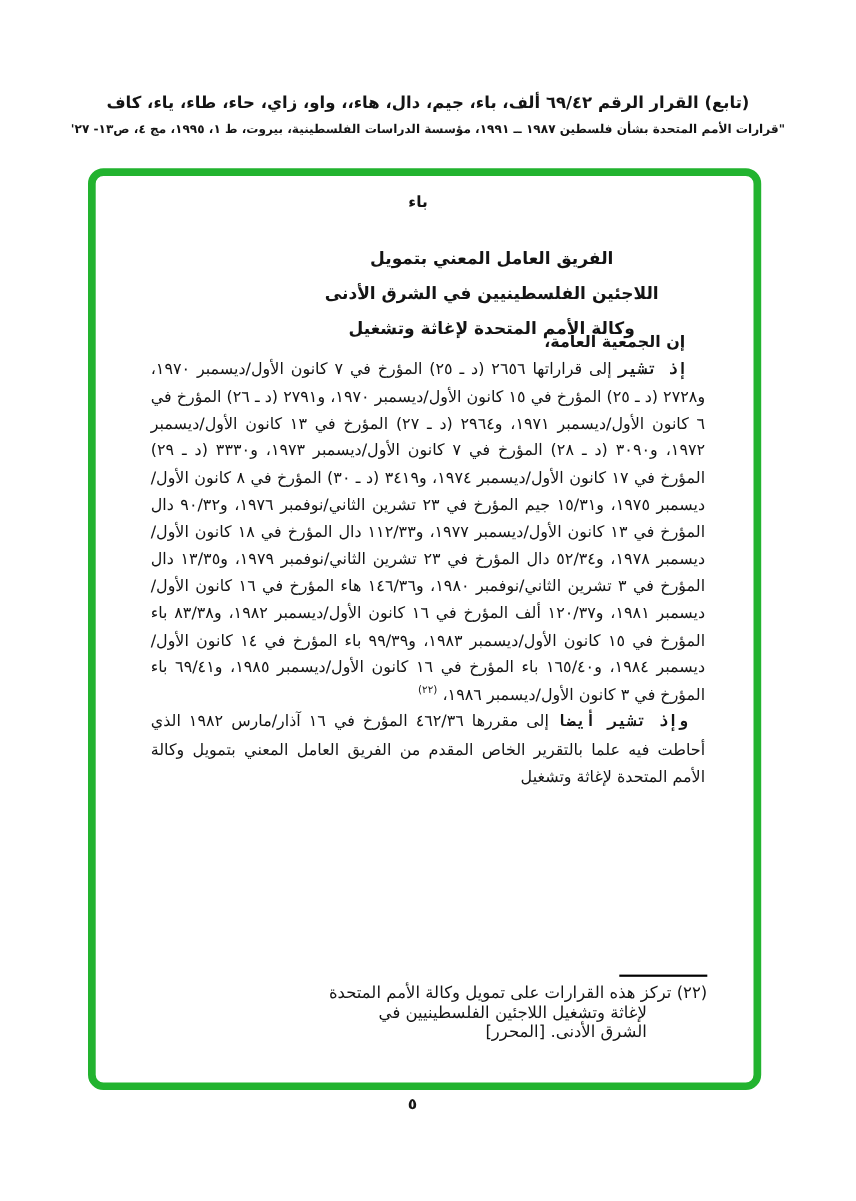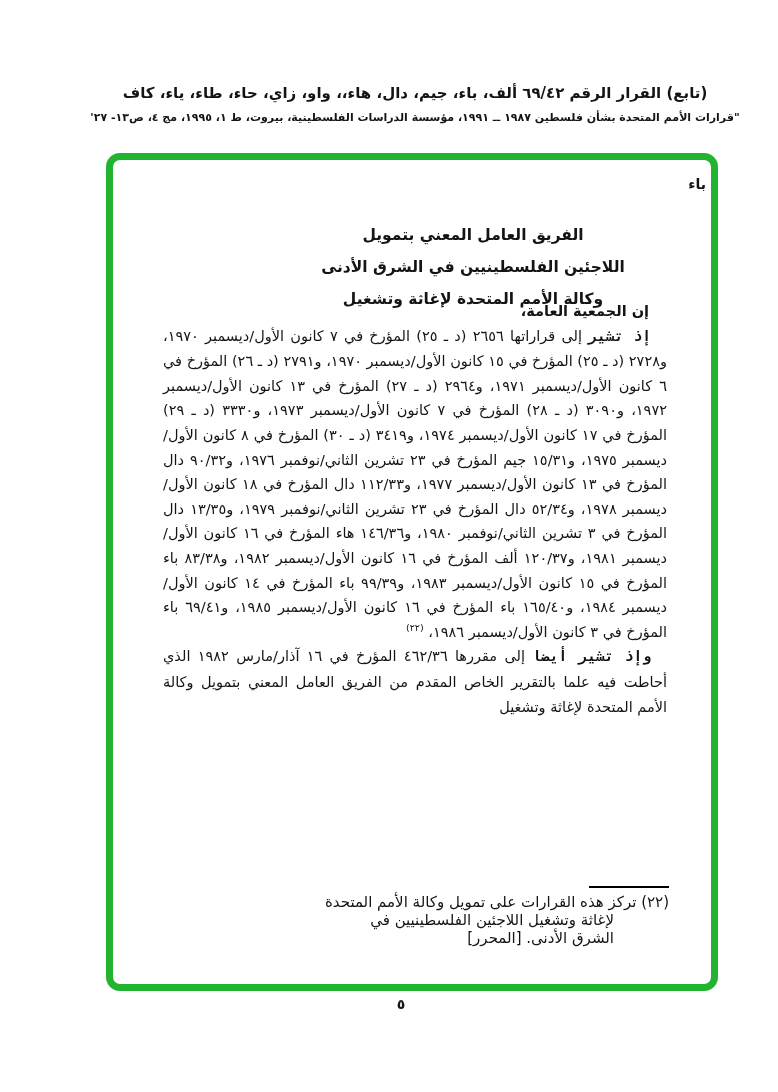--- a/index.html
+++ b/index.html
@@ -11,7 +11,7 @@
     position: relative;
     overflow: hidden;
   }
-  .page { position: absolute; inset: 0; direction: rtl; margin-left: 26px; }
+  .page { position: absolute; inset: 0; direction: rtl; }
 
   .header { position: absolute; top: 84px; left: 0; width: 778px; text-align: center; }
   .header-l1 { font-size: 15px; font-weight: bold; letter-spacing: 0; }

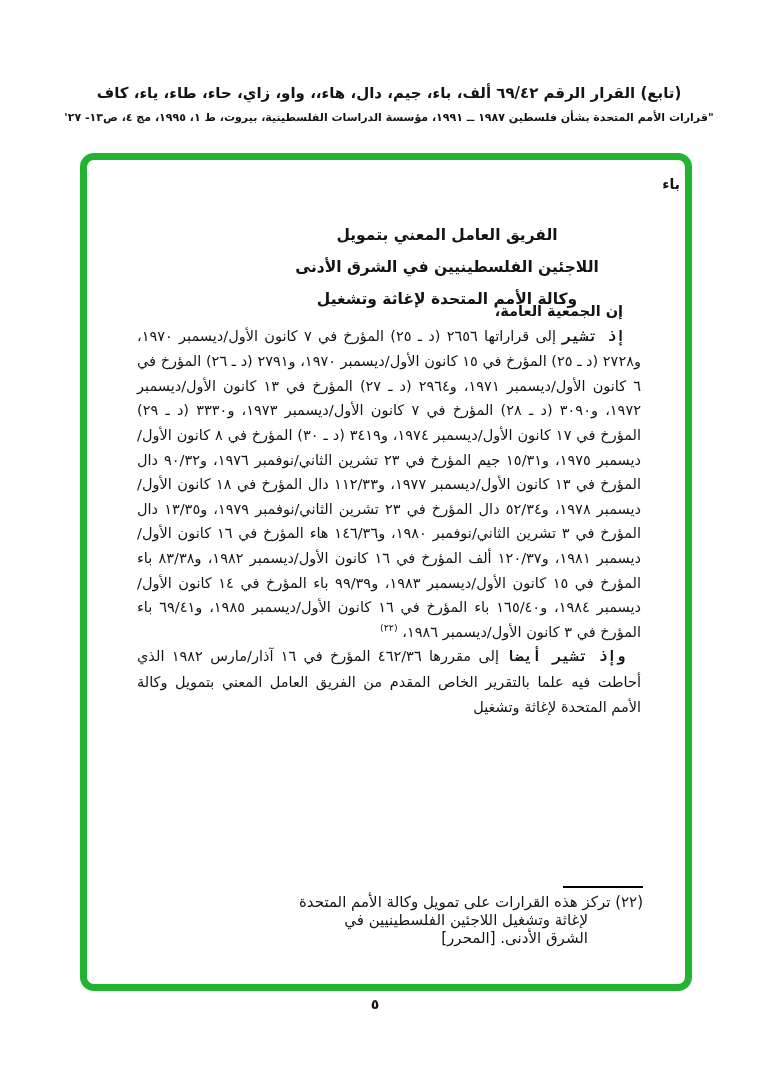--- a/index.html
+++ b/index.html
@@ -28,7 +28,7 @@
 
   .section-letter {
     position: absolute; top: 176px; left: 80px; width: 600px;
-    text-align: right; font-weight: bold; font-size: 14px;
+    text-align: center; font-weight: bold; font-size: 14px;
   }
 
   .doc-title {

